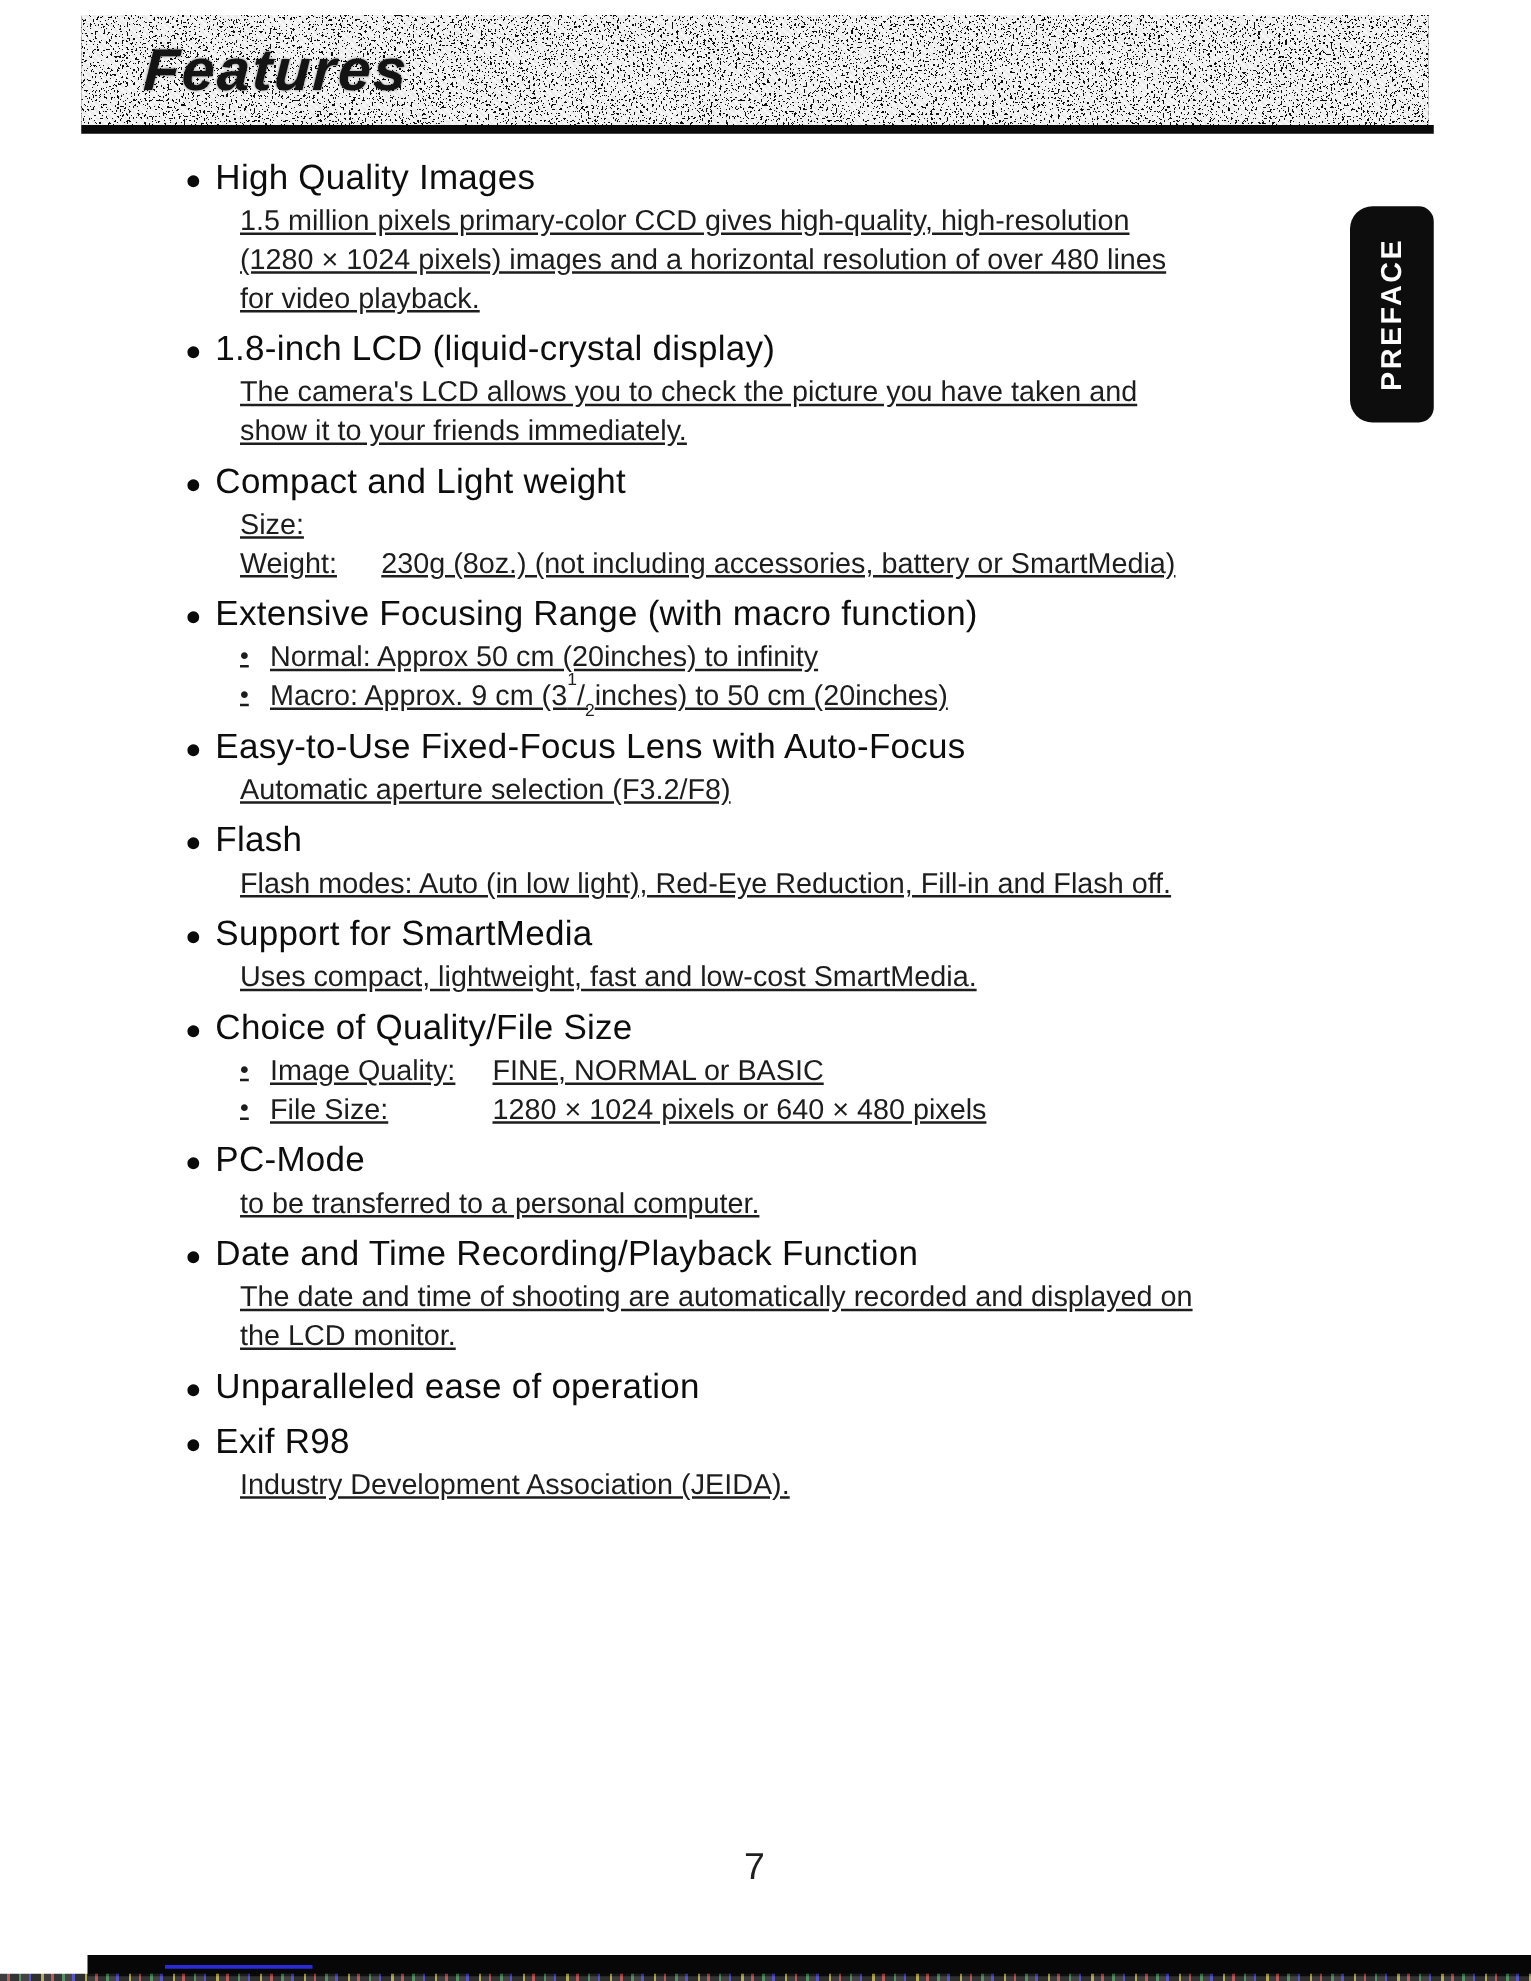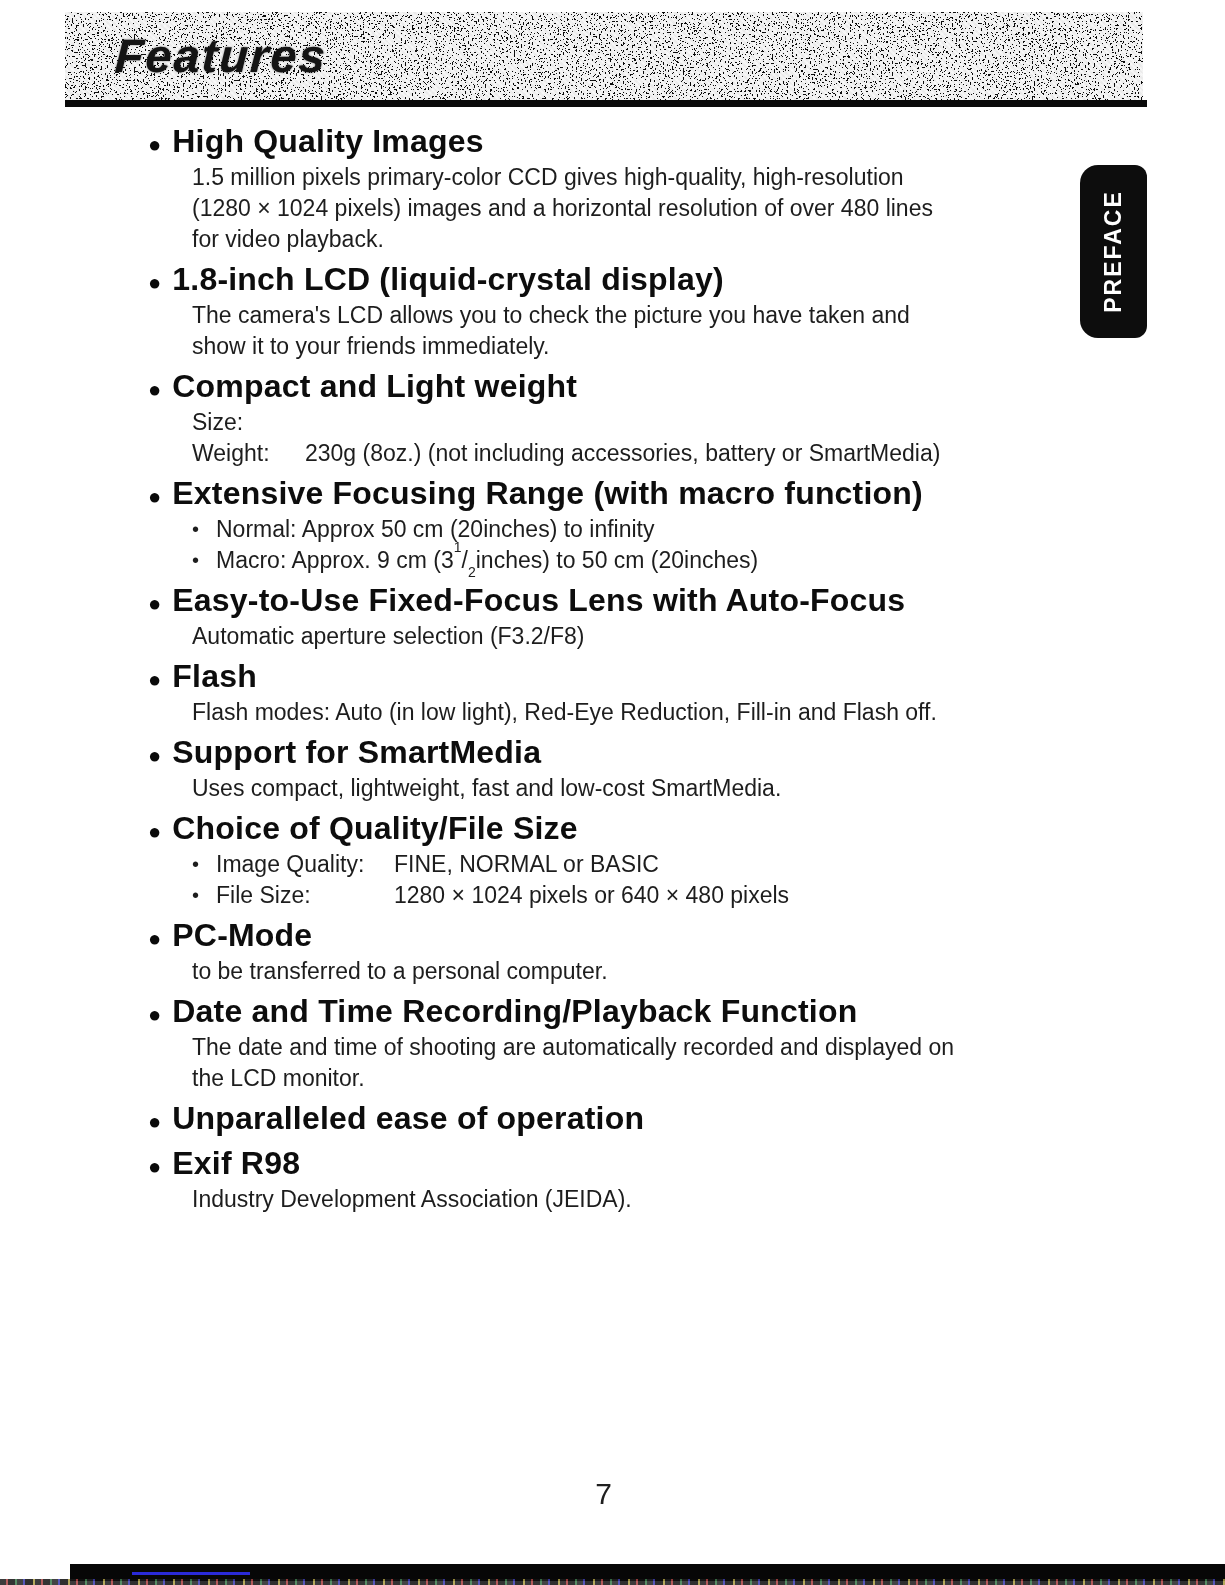--- a/index.html
+++ b/index.html
@@ -40,7 +40,7 @@
   .sec-head{display:flex;align-items:baseline;gap:11px;}
   .dot{font-size:22px;line-height:35px;color:#0a0a0a;flex:none;}
   .sec-head h3{
-    margin:0 0 2px 0;font-size:32px;line-height:35px;font-weight:bold;
+    margin:0 0 2px 0;font-size:28px;line-height:35px;font-weight:normal;
     color:#0d0d0d;letter-spacing:.2px;
   }
   .sec-body{margin-left:44px;}

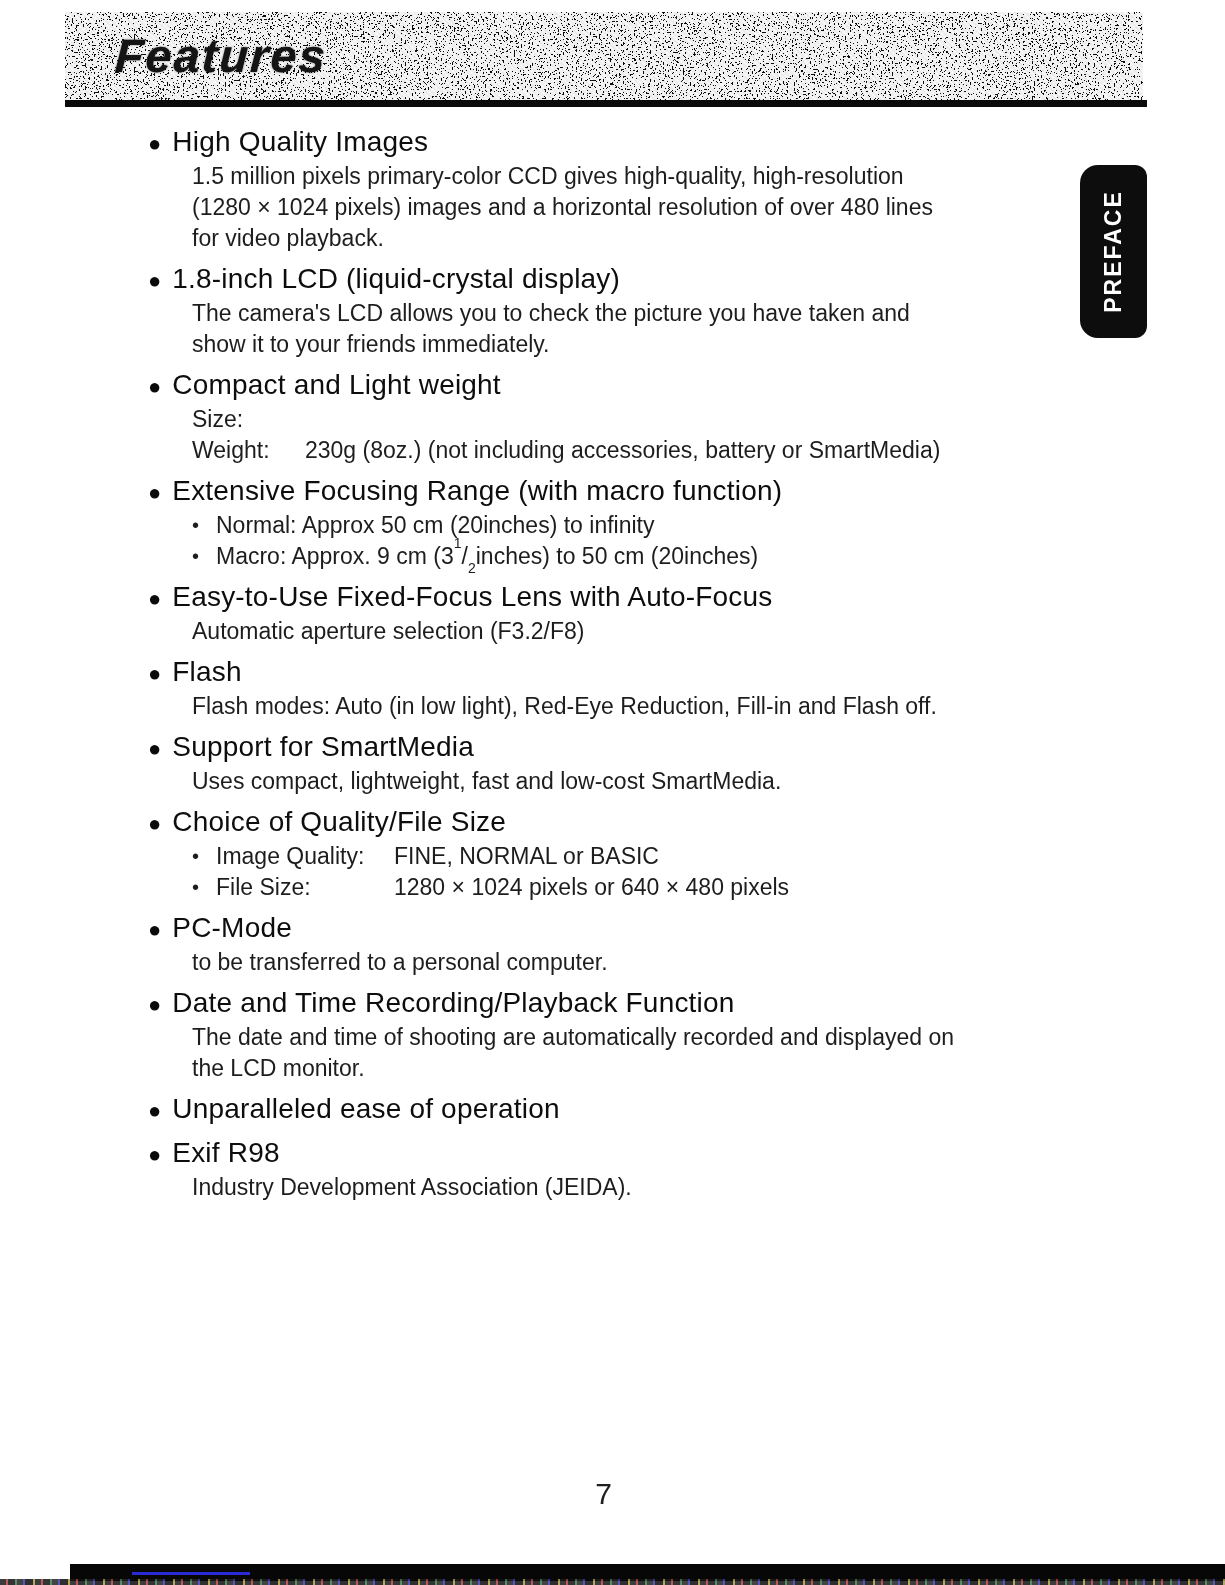--- a/index.html
+++ b/index.html
@@ -44,7 +44,7 @@
     color:#0d0d0d;letter-spacing:.2px;
   }
   .sec-body{margin-left:44px;}
-  .line{display:flex;font-size:23px;line-height:31px;color:#1d1d1d;}
+  .line{display:flex;font-size:23px;line-height:31px;color:#1d1d1d;text-decoration:underline;}
   .line .sdot{flex:none;width:24px;font-size:20px;}
   .line .label{flex:none;min-width:113px;}
   .line.bulleted .label{min-width:178px;}

